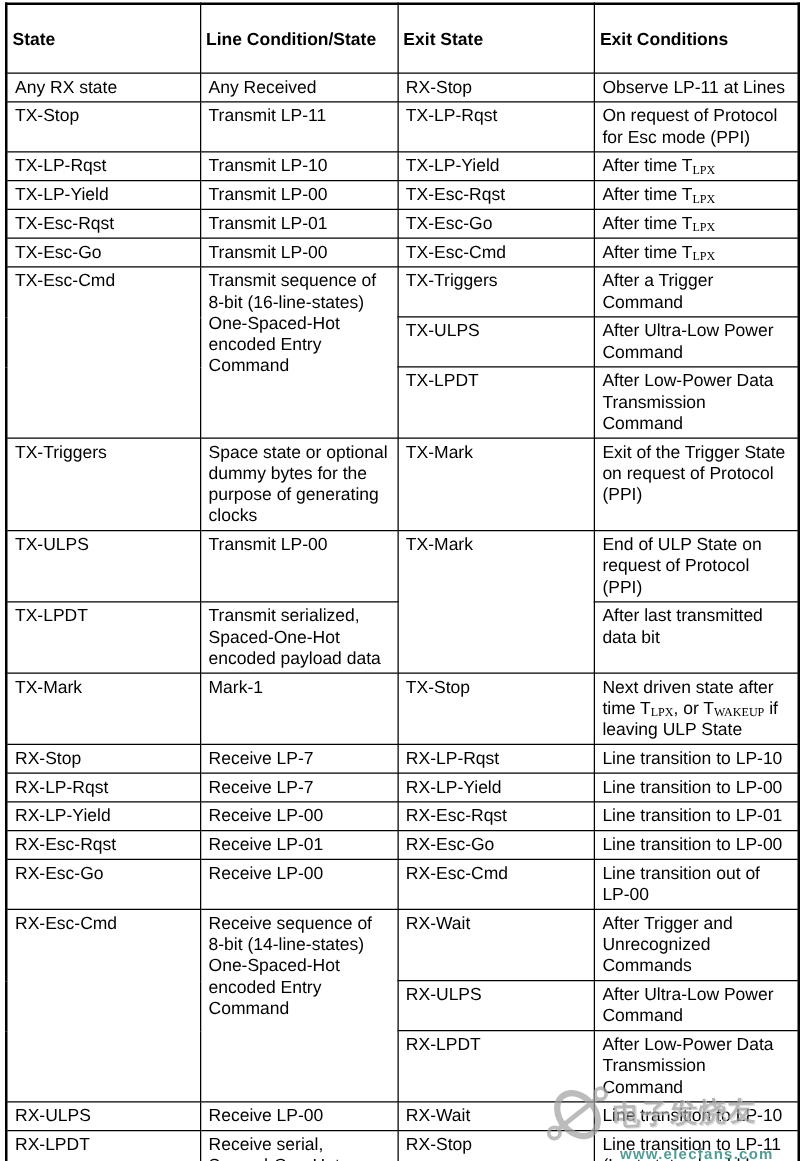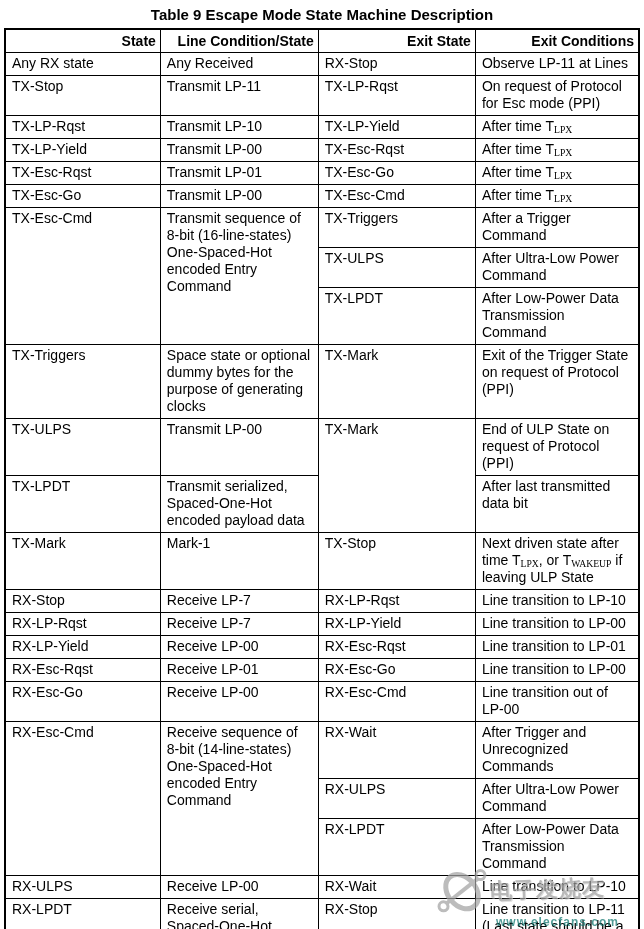--- a/index.html
+++ b/index.html
@@ -56,7 +56,6 @@
 
 <div class="page">
 
-  <div class="doc-title">Table 9 Escape Mode State Machine Description</div>
 
   <table class="state-table">
     <colgroup>

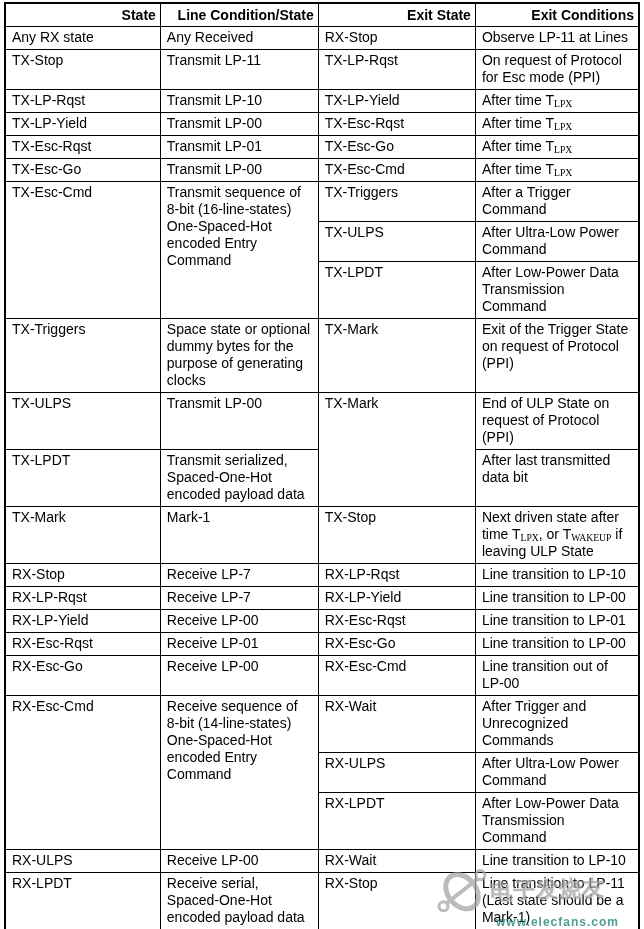--- a/index.html
+++ b/index.html
@@ -25,7 +25,7 @@
   col.c4 { width: 25.8%; }
   .state-table th {
     border: 1px solid #000; font-size: 14px; font-weight: bold;
-    text-align: right; padding: 3px 4px; line-height: 16px;
+    text-align: left; padding: 19px 4px; line-height: 16px;
   }
   .state-table td {
     border: 1px solid #000; font-size: 14px; line-height: 17px;

